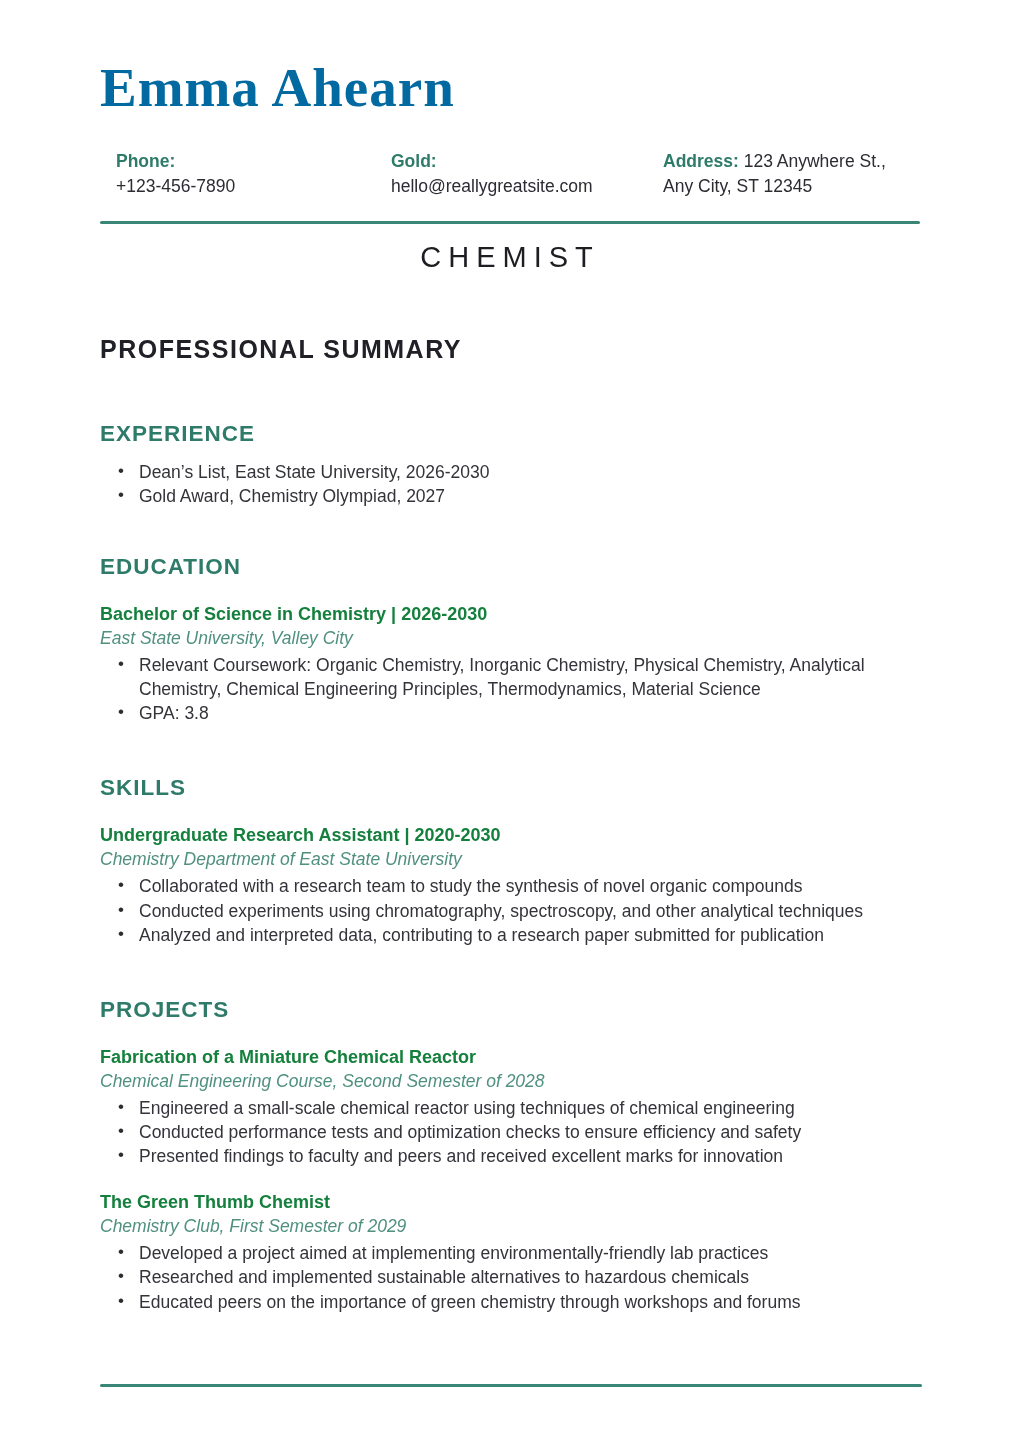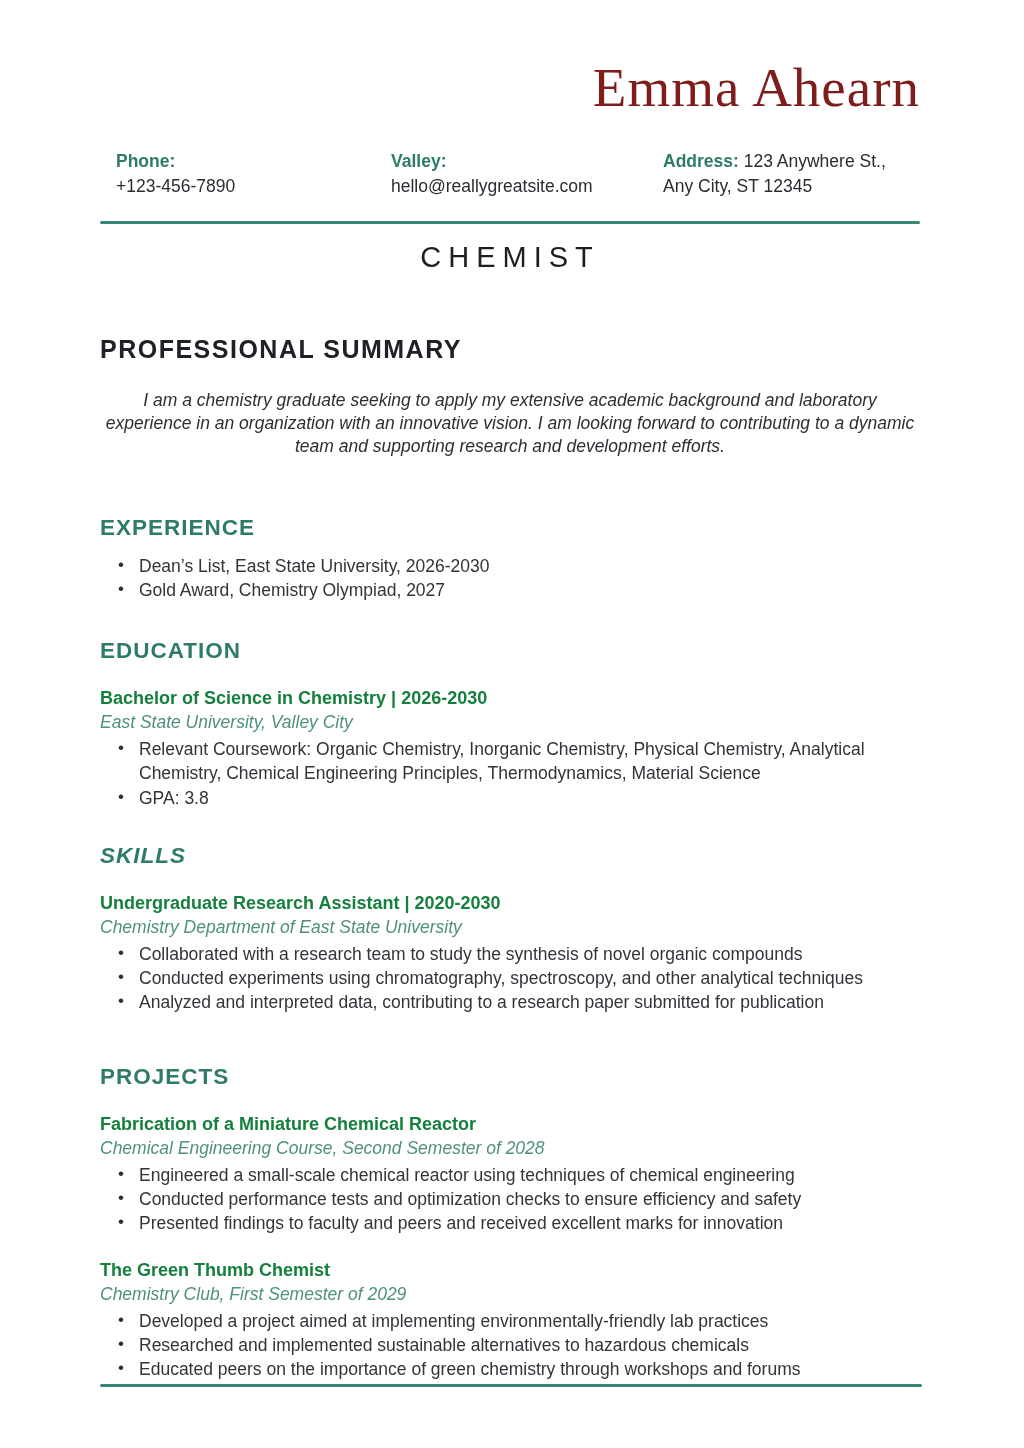--- a/index.html
+++ b/index.html
@@ -21,10 +21,10 @@
   .page{padding:56px 104px 0 100px;}
   .name{
     font-family:"Liberation Serif", serif;
-    font-weight:400;
+    font-weight:700;
     font-size:55px;
-    color:#7f1d1d;
-    text-align:right;
+    color:#0369a1;
+    text-align:left;
     letter-spacing:1px;
   }
   .contact-row{

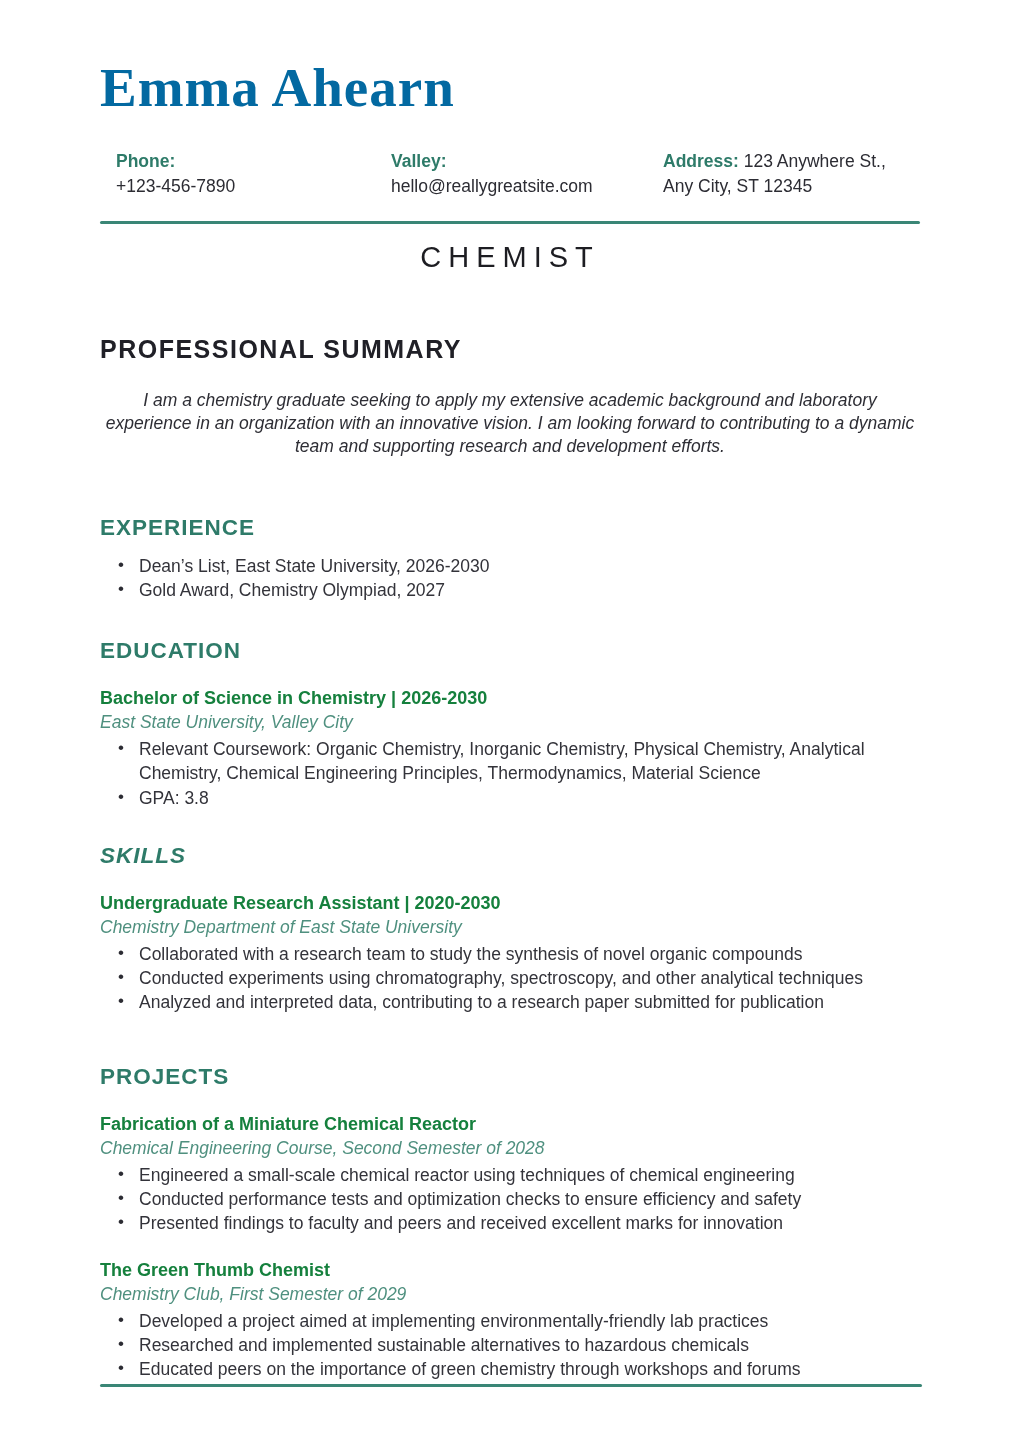--- a/index.html
+++ b/index.html
@@ -127,7 +127,7 @@
       <div class="contact-value">+123-456-7890</div>
     </div>
     <div class="contact-col email">
-      <div class="contact-label">Valley:</div>
+      <div class="contact-label">Gold:</div>
       <div class="contact-value">hello@reallygreatsite.com</div>
     </div>
     <div class="contact-col address">

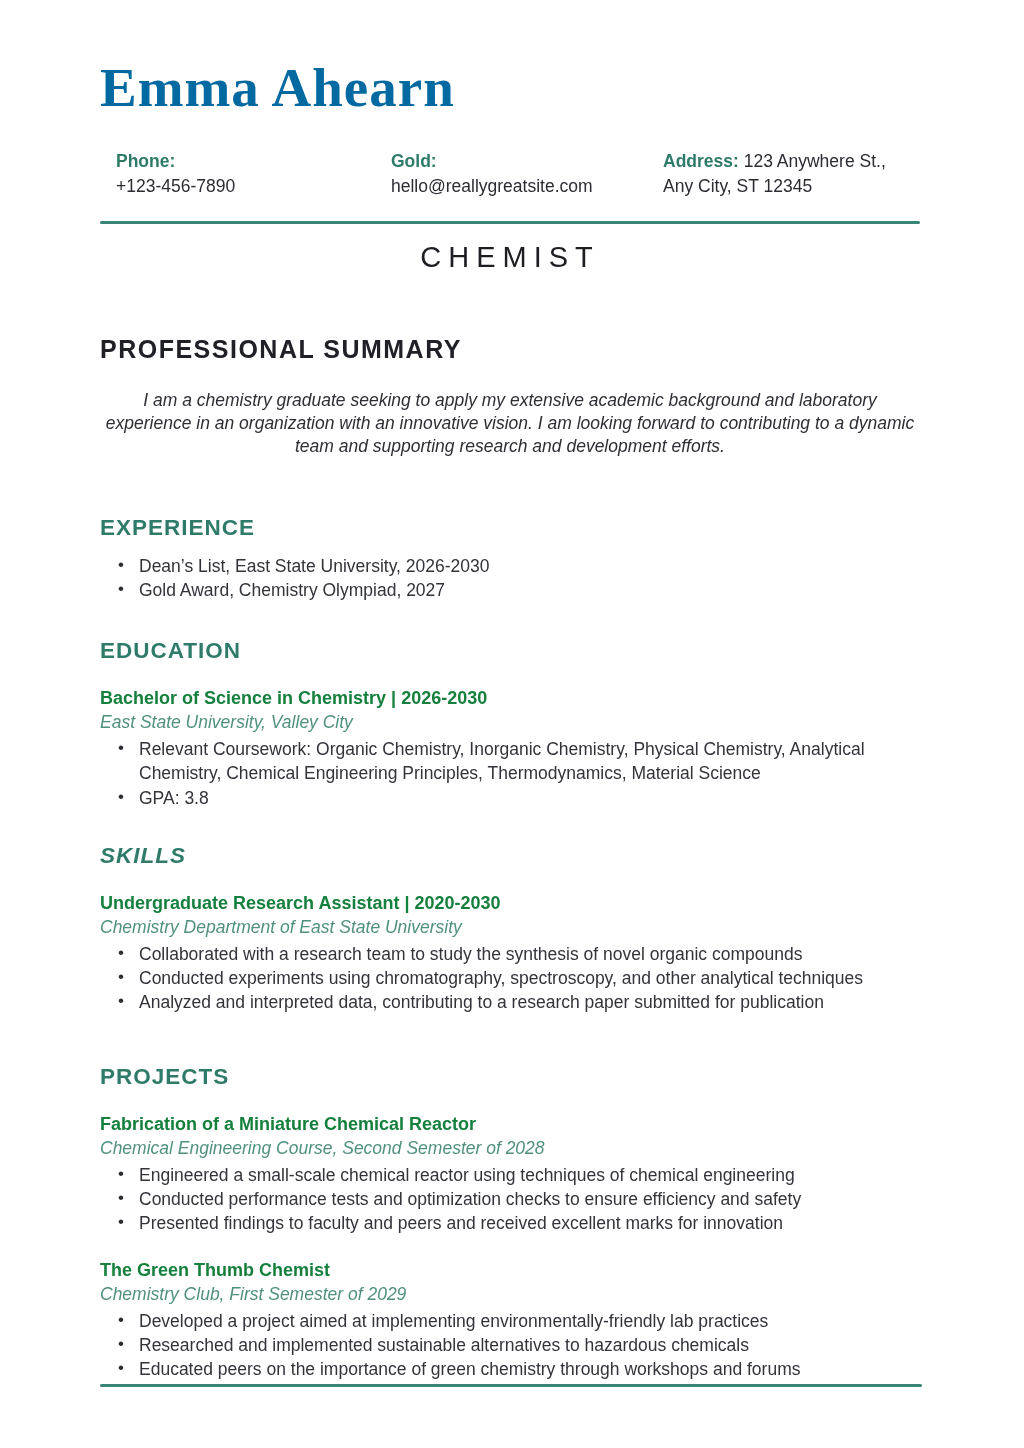--- a/index.html
+++ b/index.html
@@ -144,7 +144,6 @@
   <div class="role-title">CHEMIST</div>
 
   <h2 class="section-heading-dark">PROFESSIONAL SUMMARY</h2>
-  <p class="summary-text">I am a chemistry graduate seeking to apply my extensive academic background and laboratory experience in an organization with an innovative vision. I am looking forward to contributing to a dynamic team and supporting research and development efforts.</p>
 
   <h2 class="section-heading sh-experience">EXPERIENCE</h2>
   <ul class="bullets">

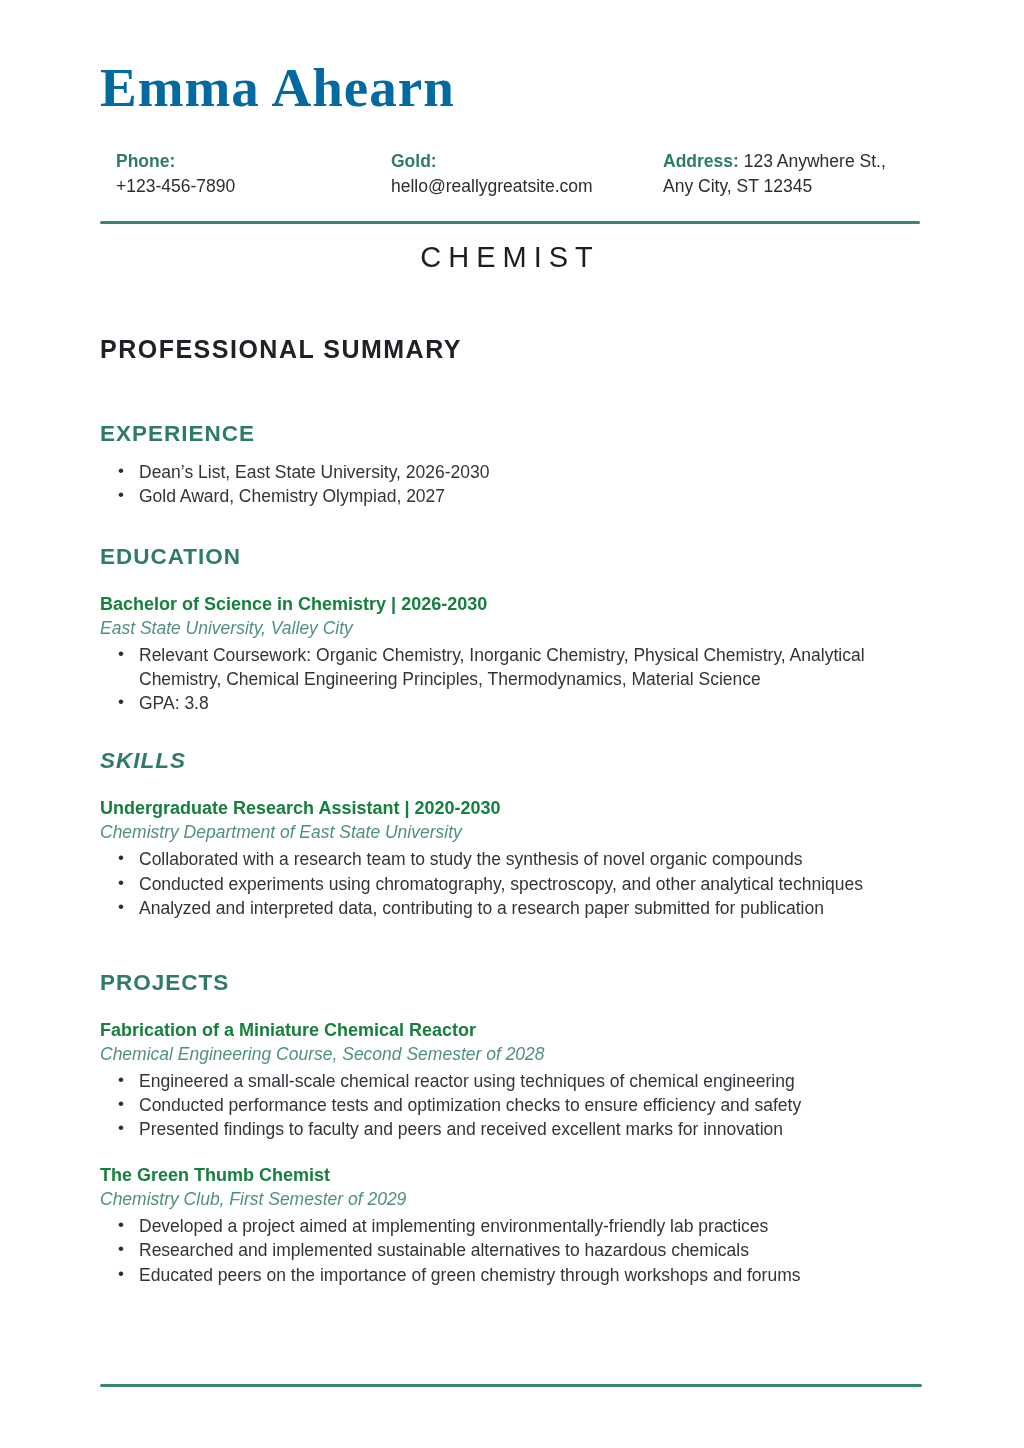--- a/index.html
+++ b/index.html
@@ -77,7 +77,7 @@
     color:var(--accent);
   }
   .sh-experience{margin-top:57px;}
-  .sh-education{margin-top:36px;}
+  .sh-education{margin-top:46px;}
   .sh-skills{margin-top:33px;font-style:italic;}
   .sh-projects{margin-top:50px;}
   ul.bullets{

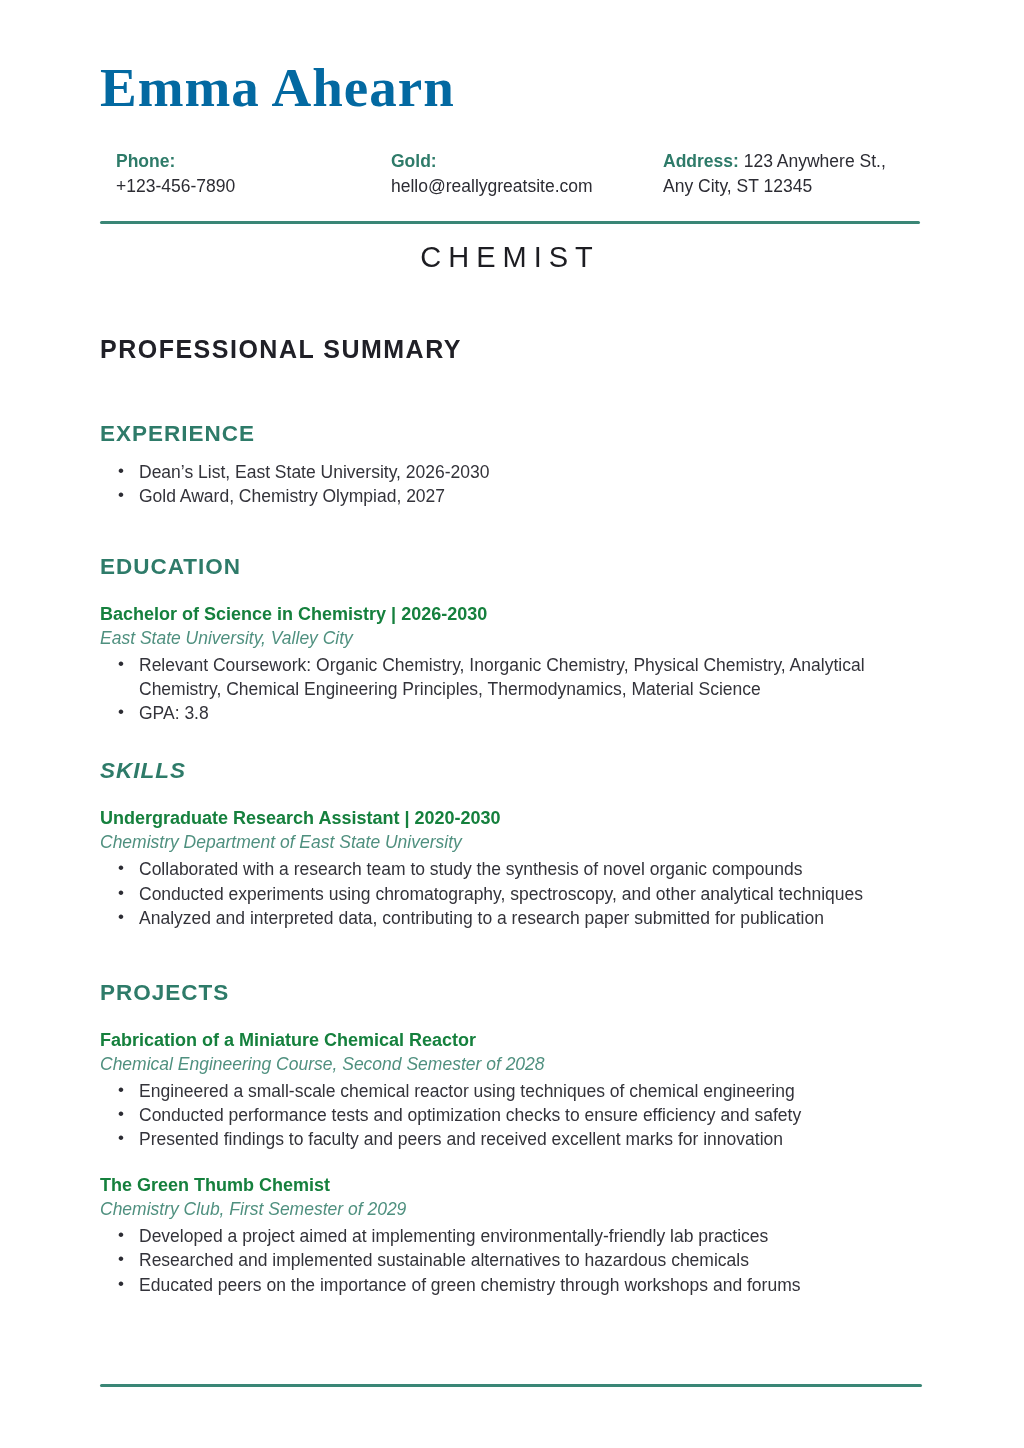--- a/index.html
+++ b/index.html
@@ -78,7 +78,7 @@
   }
   .sh-experience{margin-top:57px;}
   .sh-education{margin-top:46px;}
-  .sh-skills{margin-top:33px;font-style:italic;}
+  .sh-skills{margin-top:50px;}
   .sh-projects{margin-top:50px;}
   ul.bullets{
     list-style:none;

